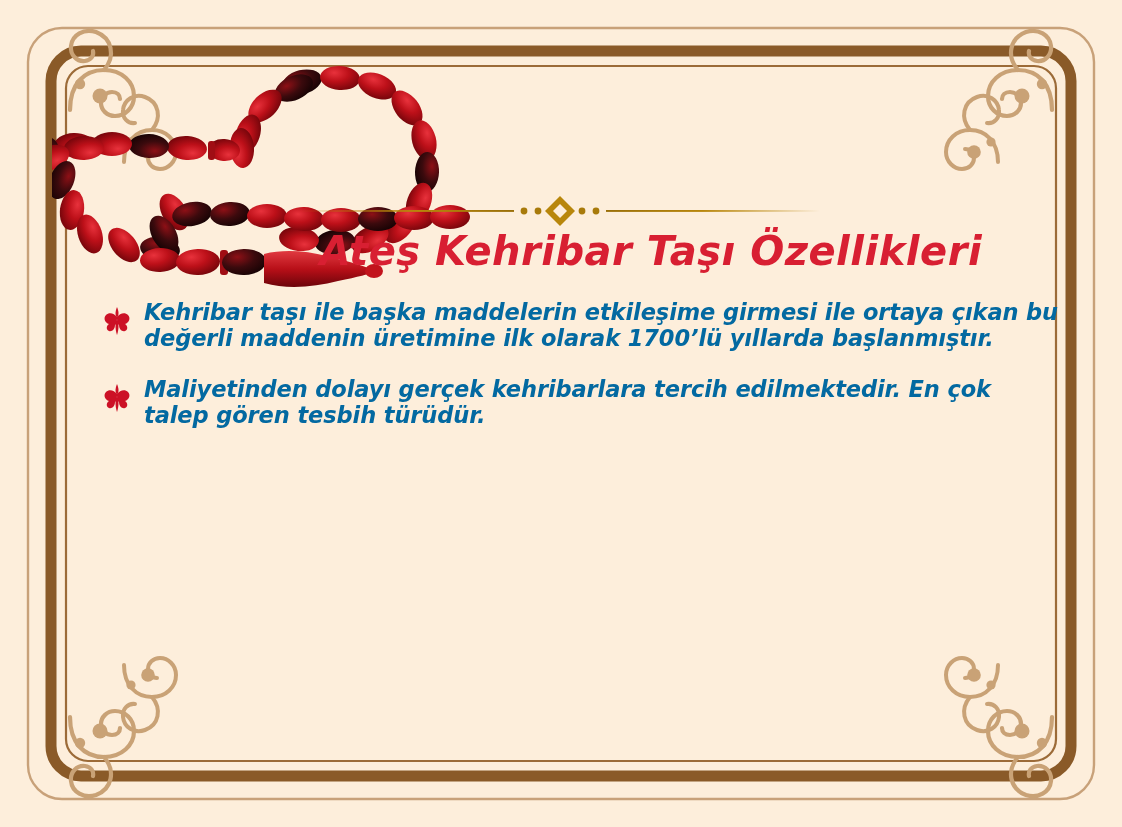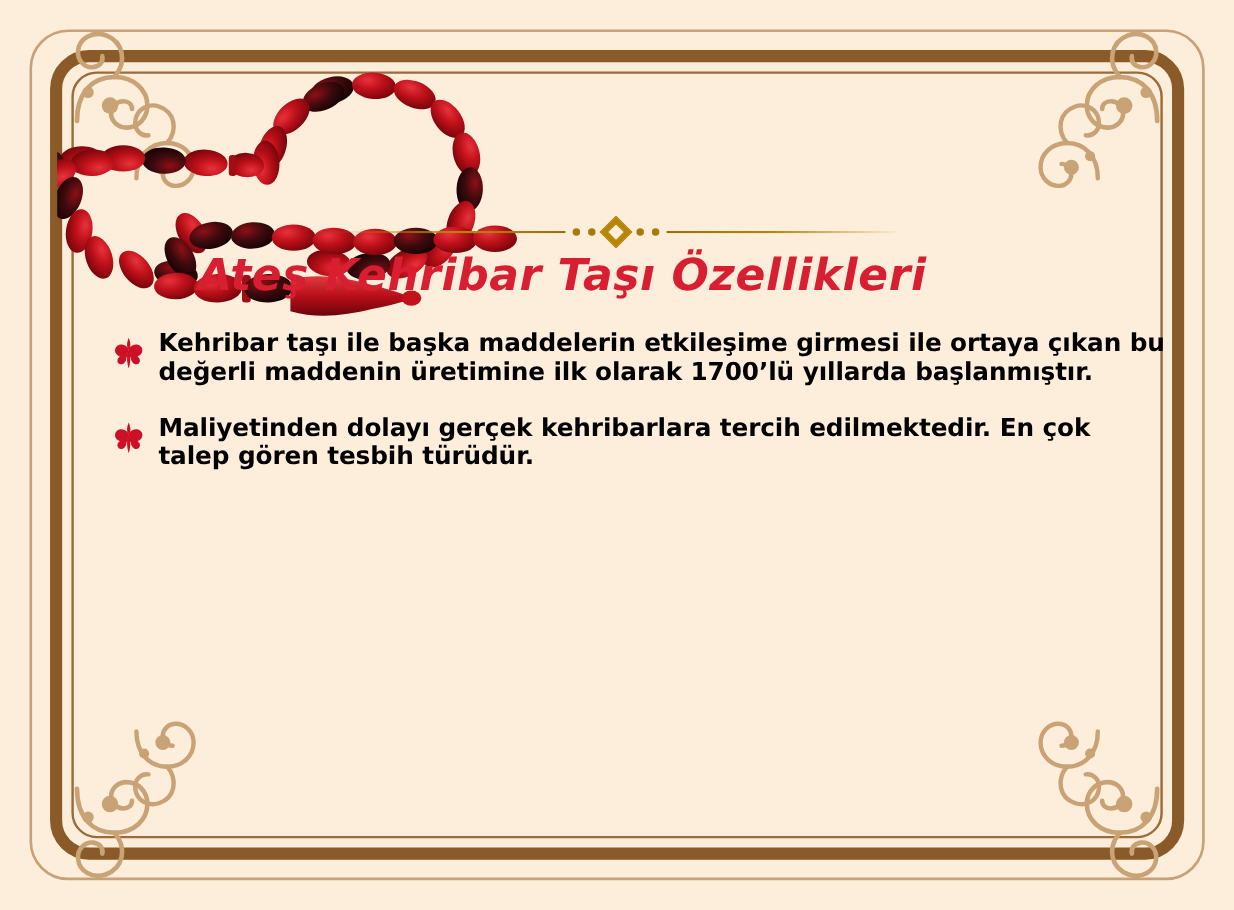--- a/index.html
+++ b/index.html
@@ -51,7 +51,7 @@
     left: 0;
     top: 228px;
     width: 1122px;
-    text-align: left;
+    text-align: center;
     font-family: "DejaVu Sans", sans-serif;
     font-style: italic;
     font-weight: bold;

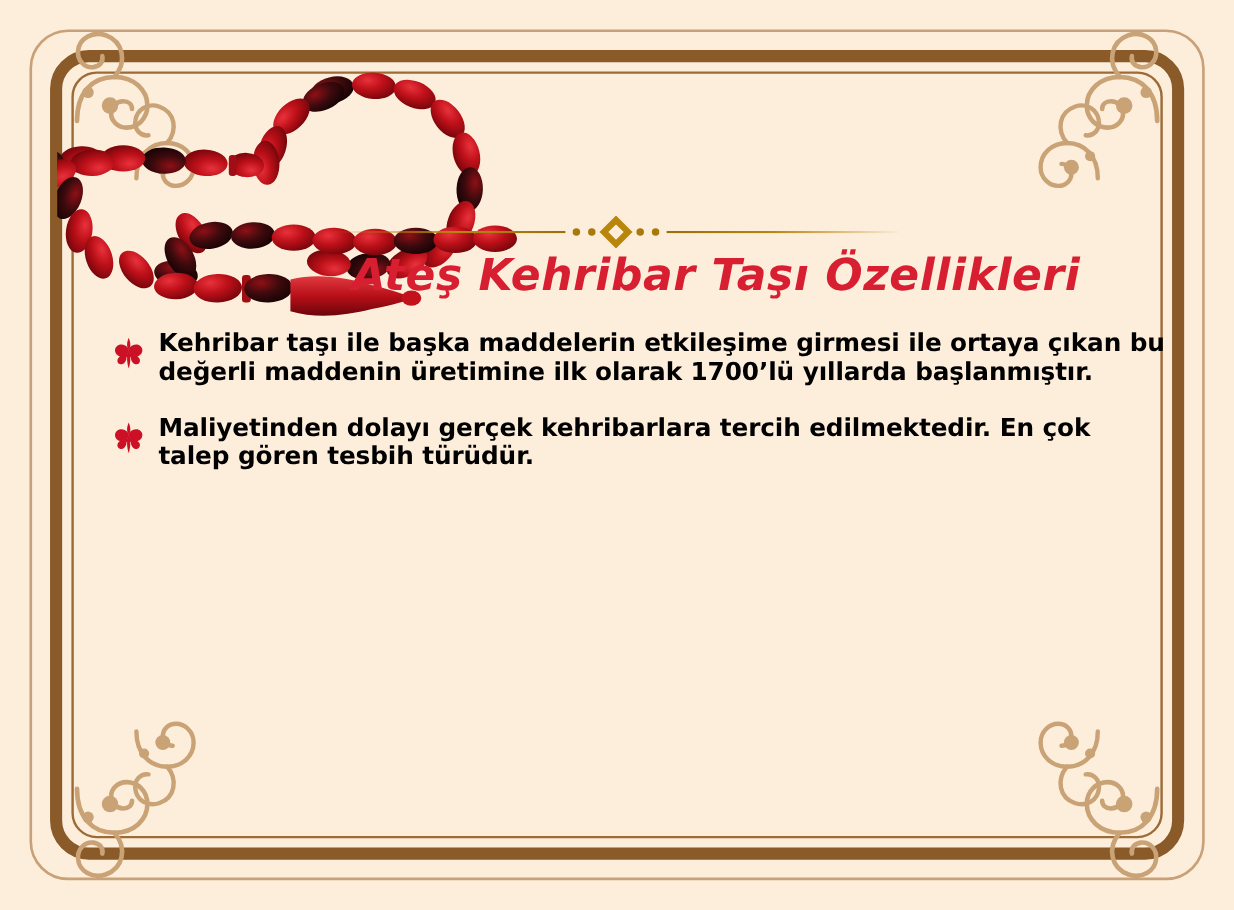--- a/index.html
+++ b/index.html
@@ -85,10 +85,11 @@
   .bullet-text {
     flex: 1 1 auto;
     font-family: "DejaVu Sans", sans-serif;
+    font-style: italic;
     font-weight: bold;
     font-size: 22.5px;
     line-height: 1.14;
-    color: #000000;
+    color: #0369a1;
     padding-left: 10px;
     letter-spacing: -0.1px;
   }

